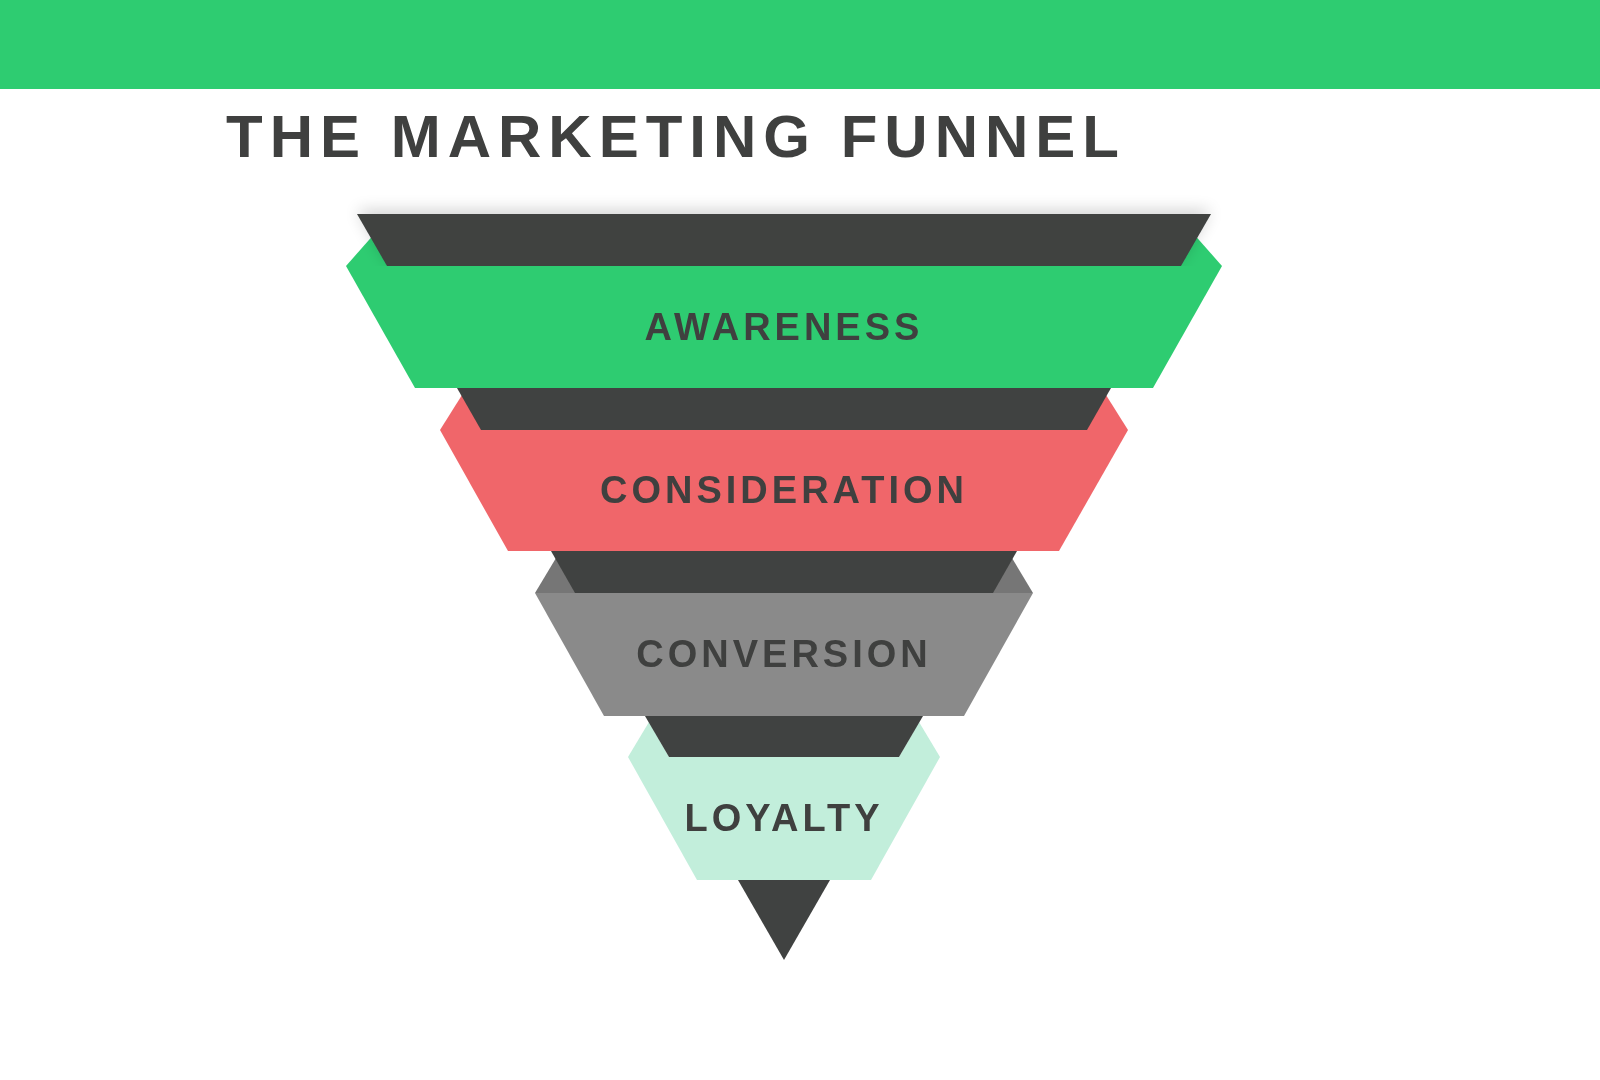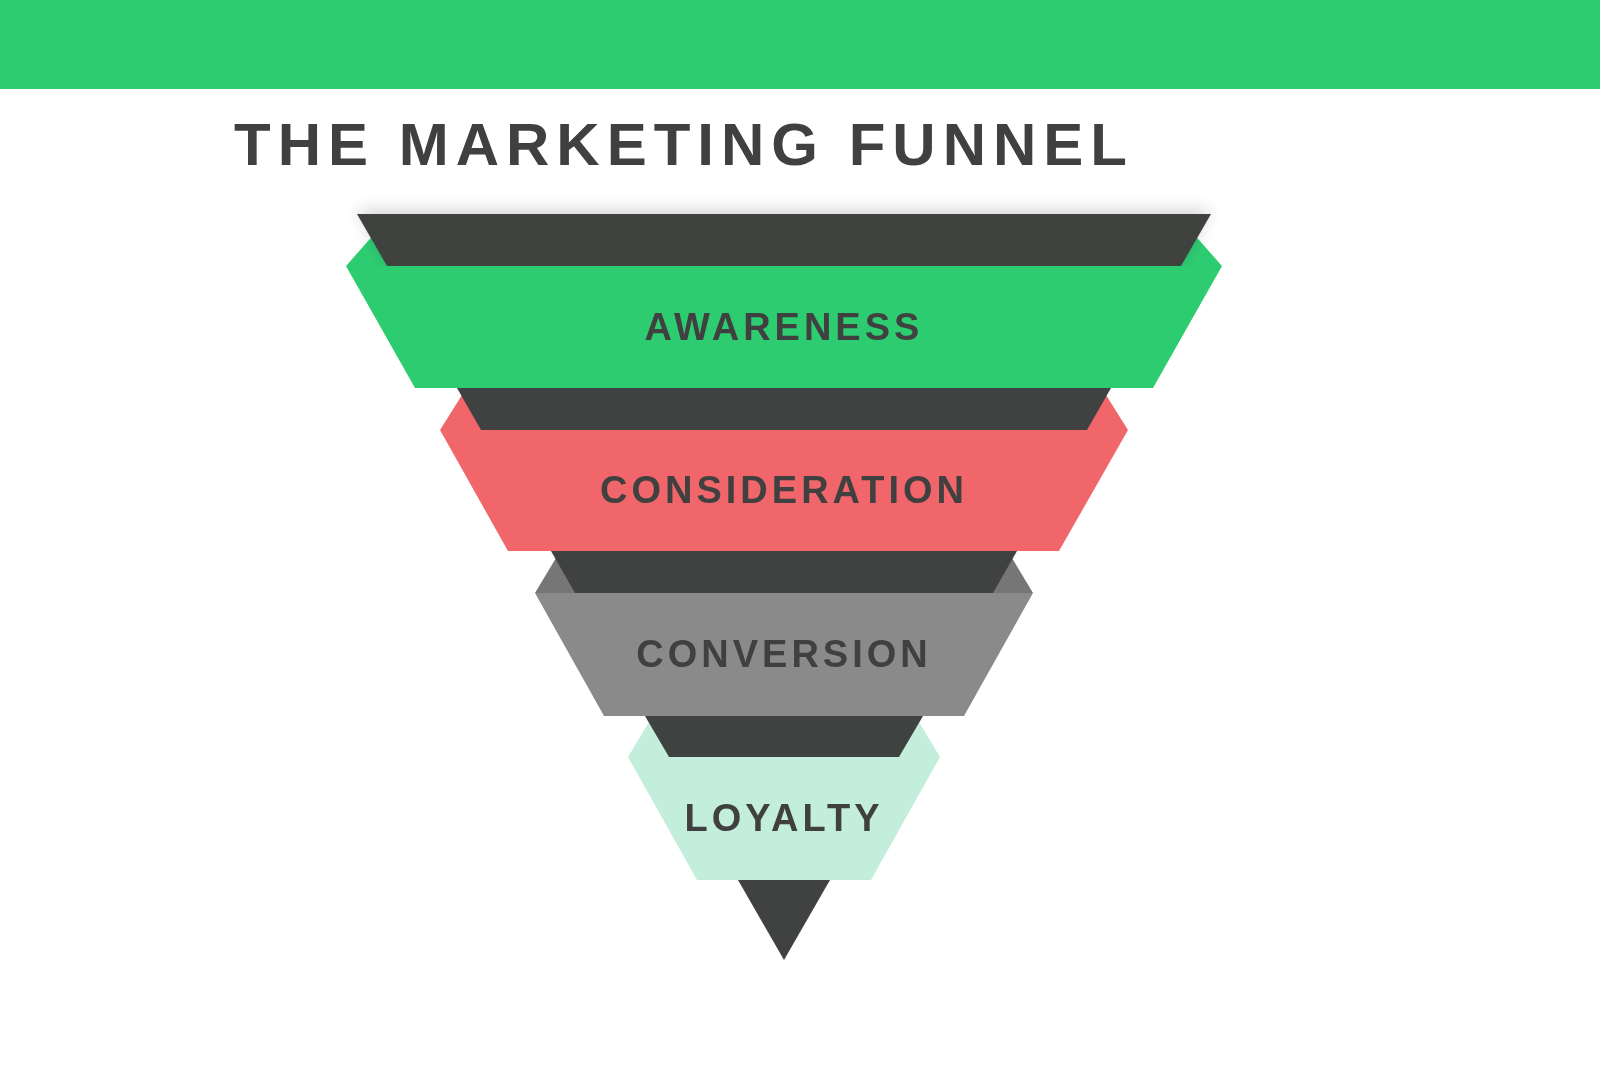--- a/index.html
+++ b/index.html
@@ -34,7 +34,7 @@
       letter-spacing: 7px;
       line-height: 66px;
       color: #3f403f;
-      margin: 12px;
+      margin: 4px;
       padding-left: 14px;
       box-sizing: border-box;
     }

